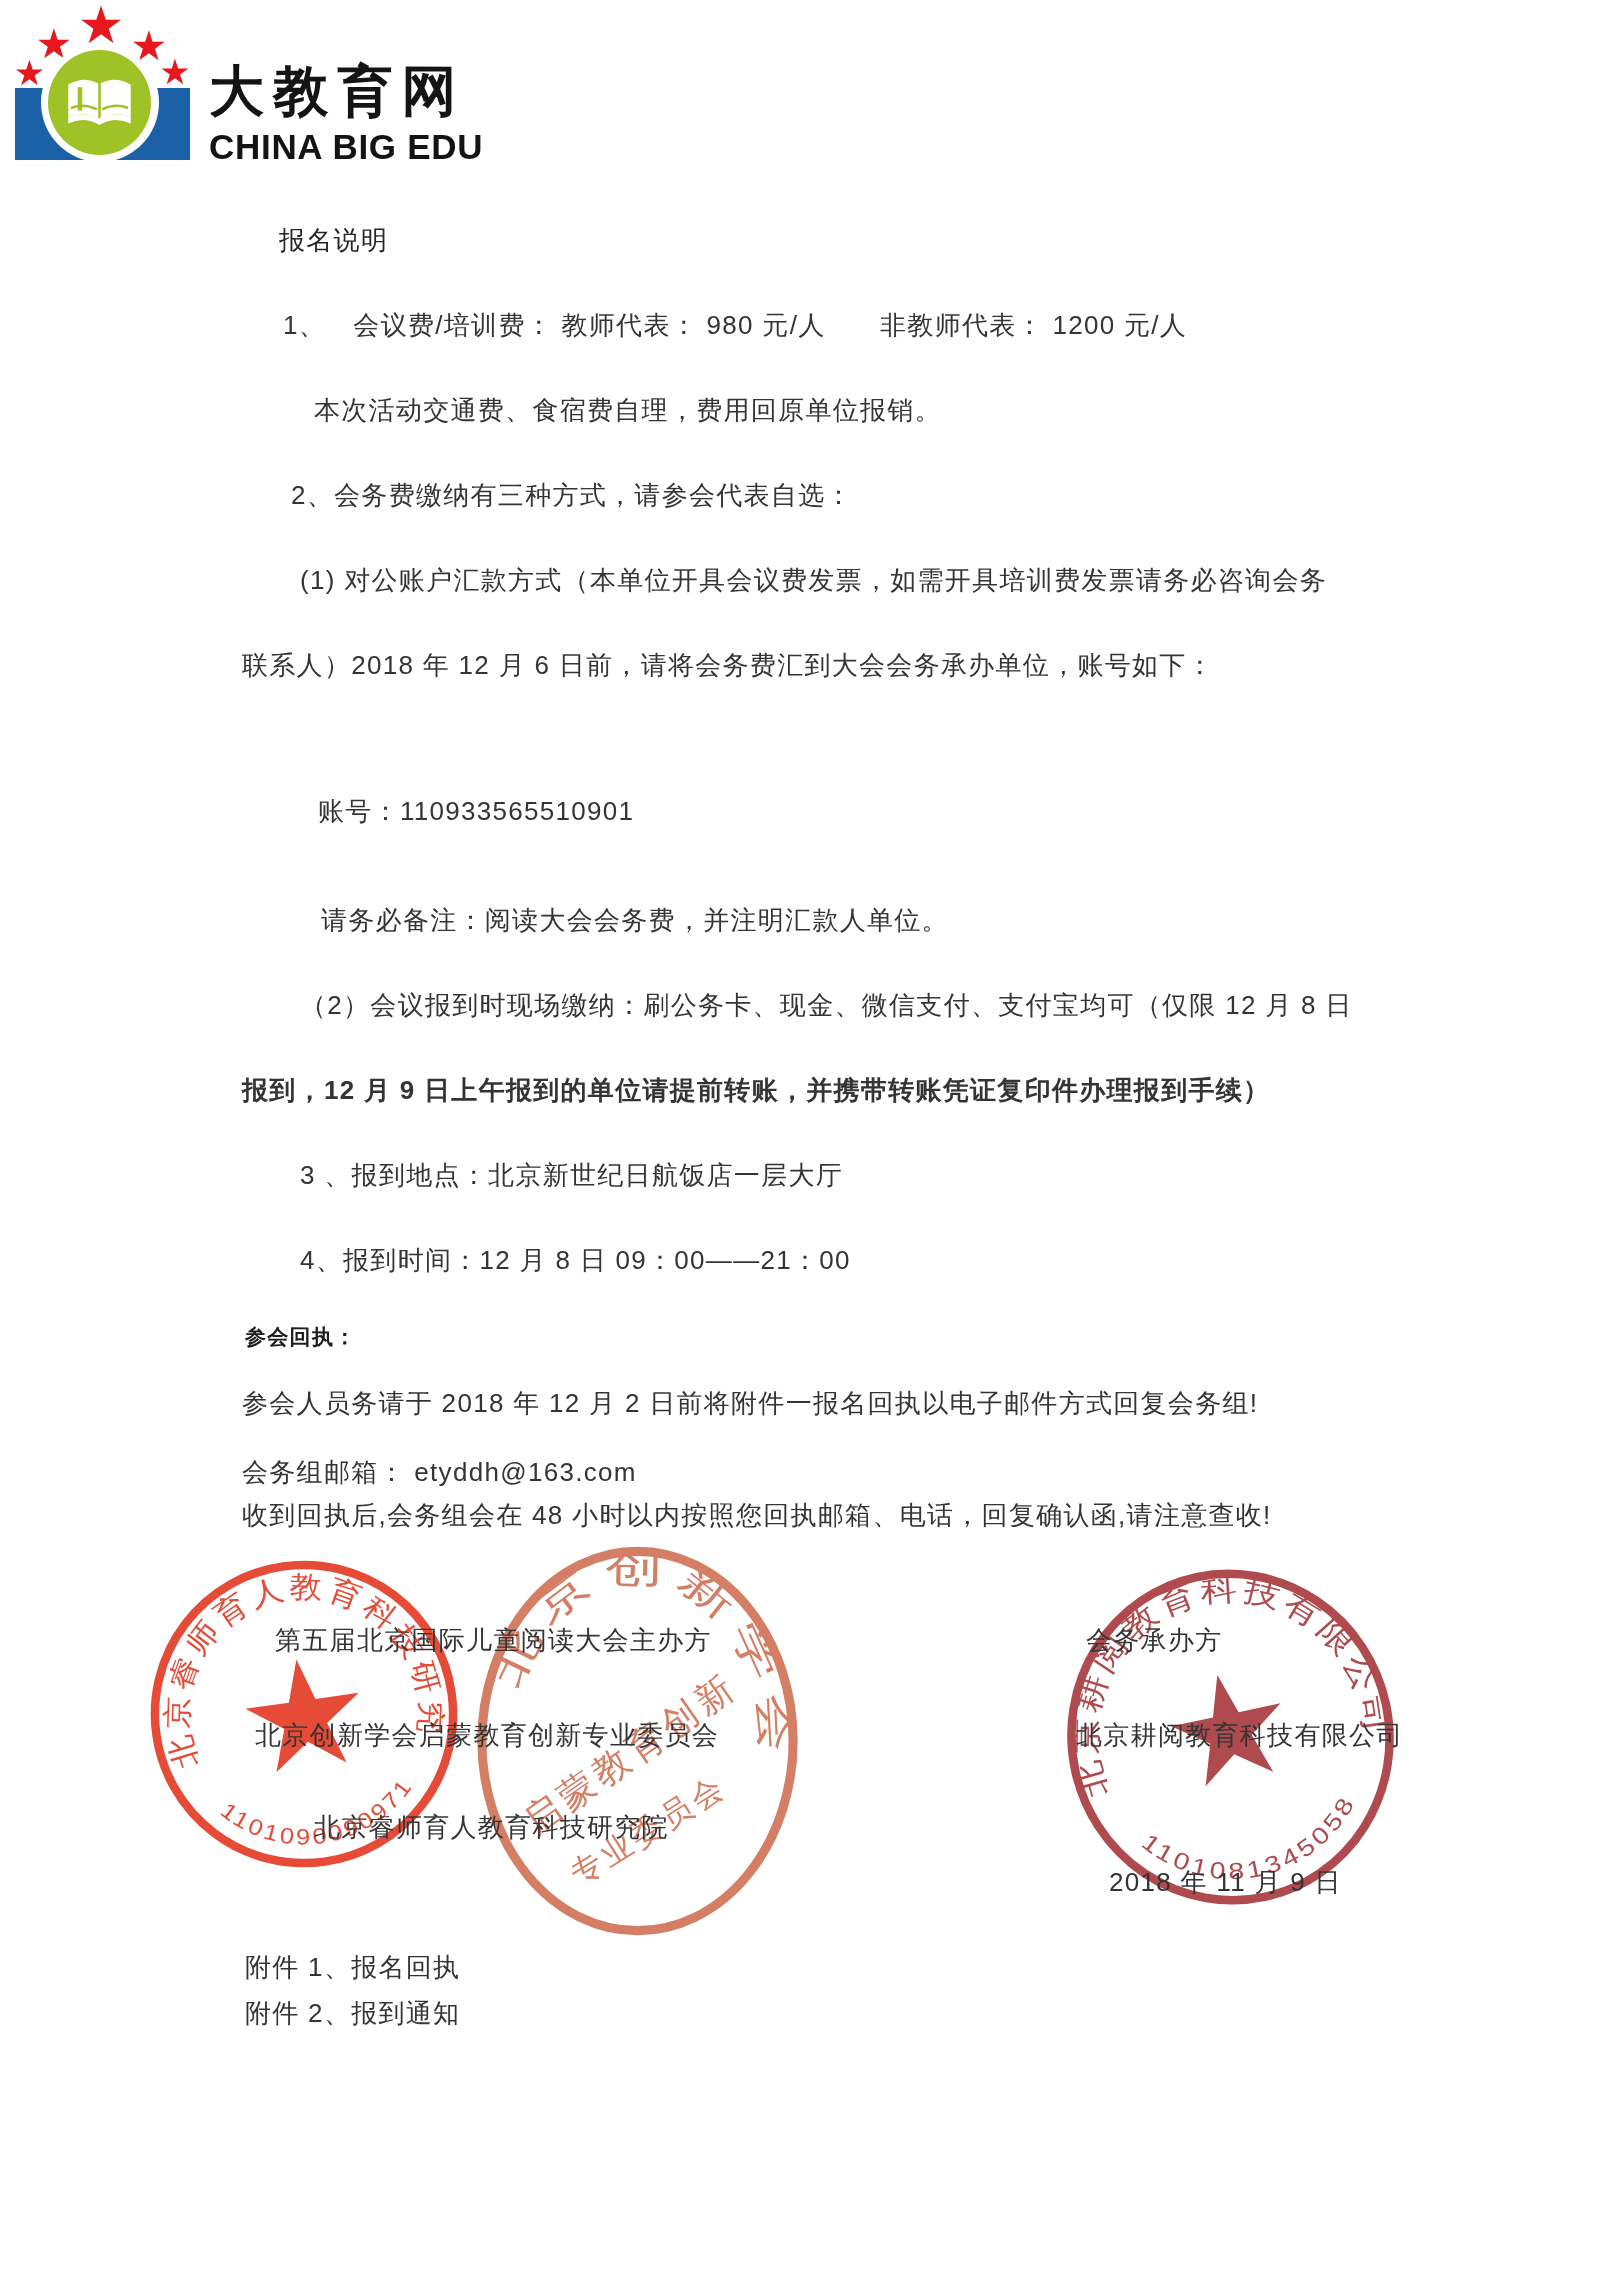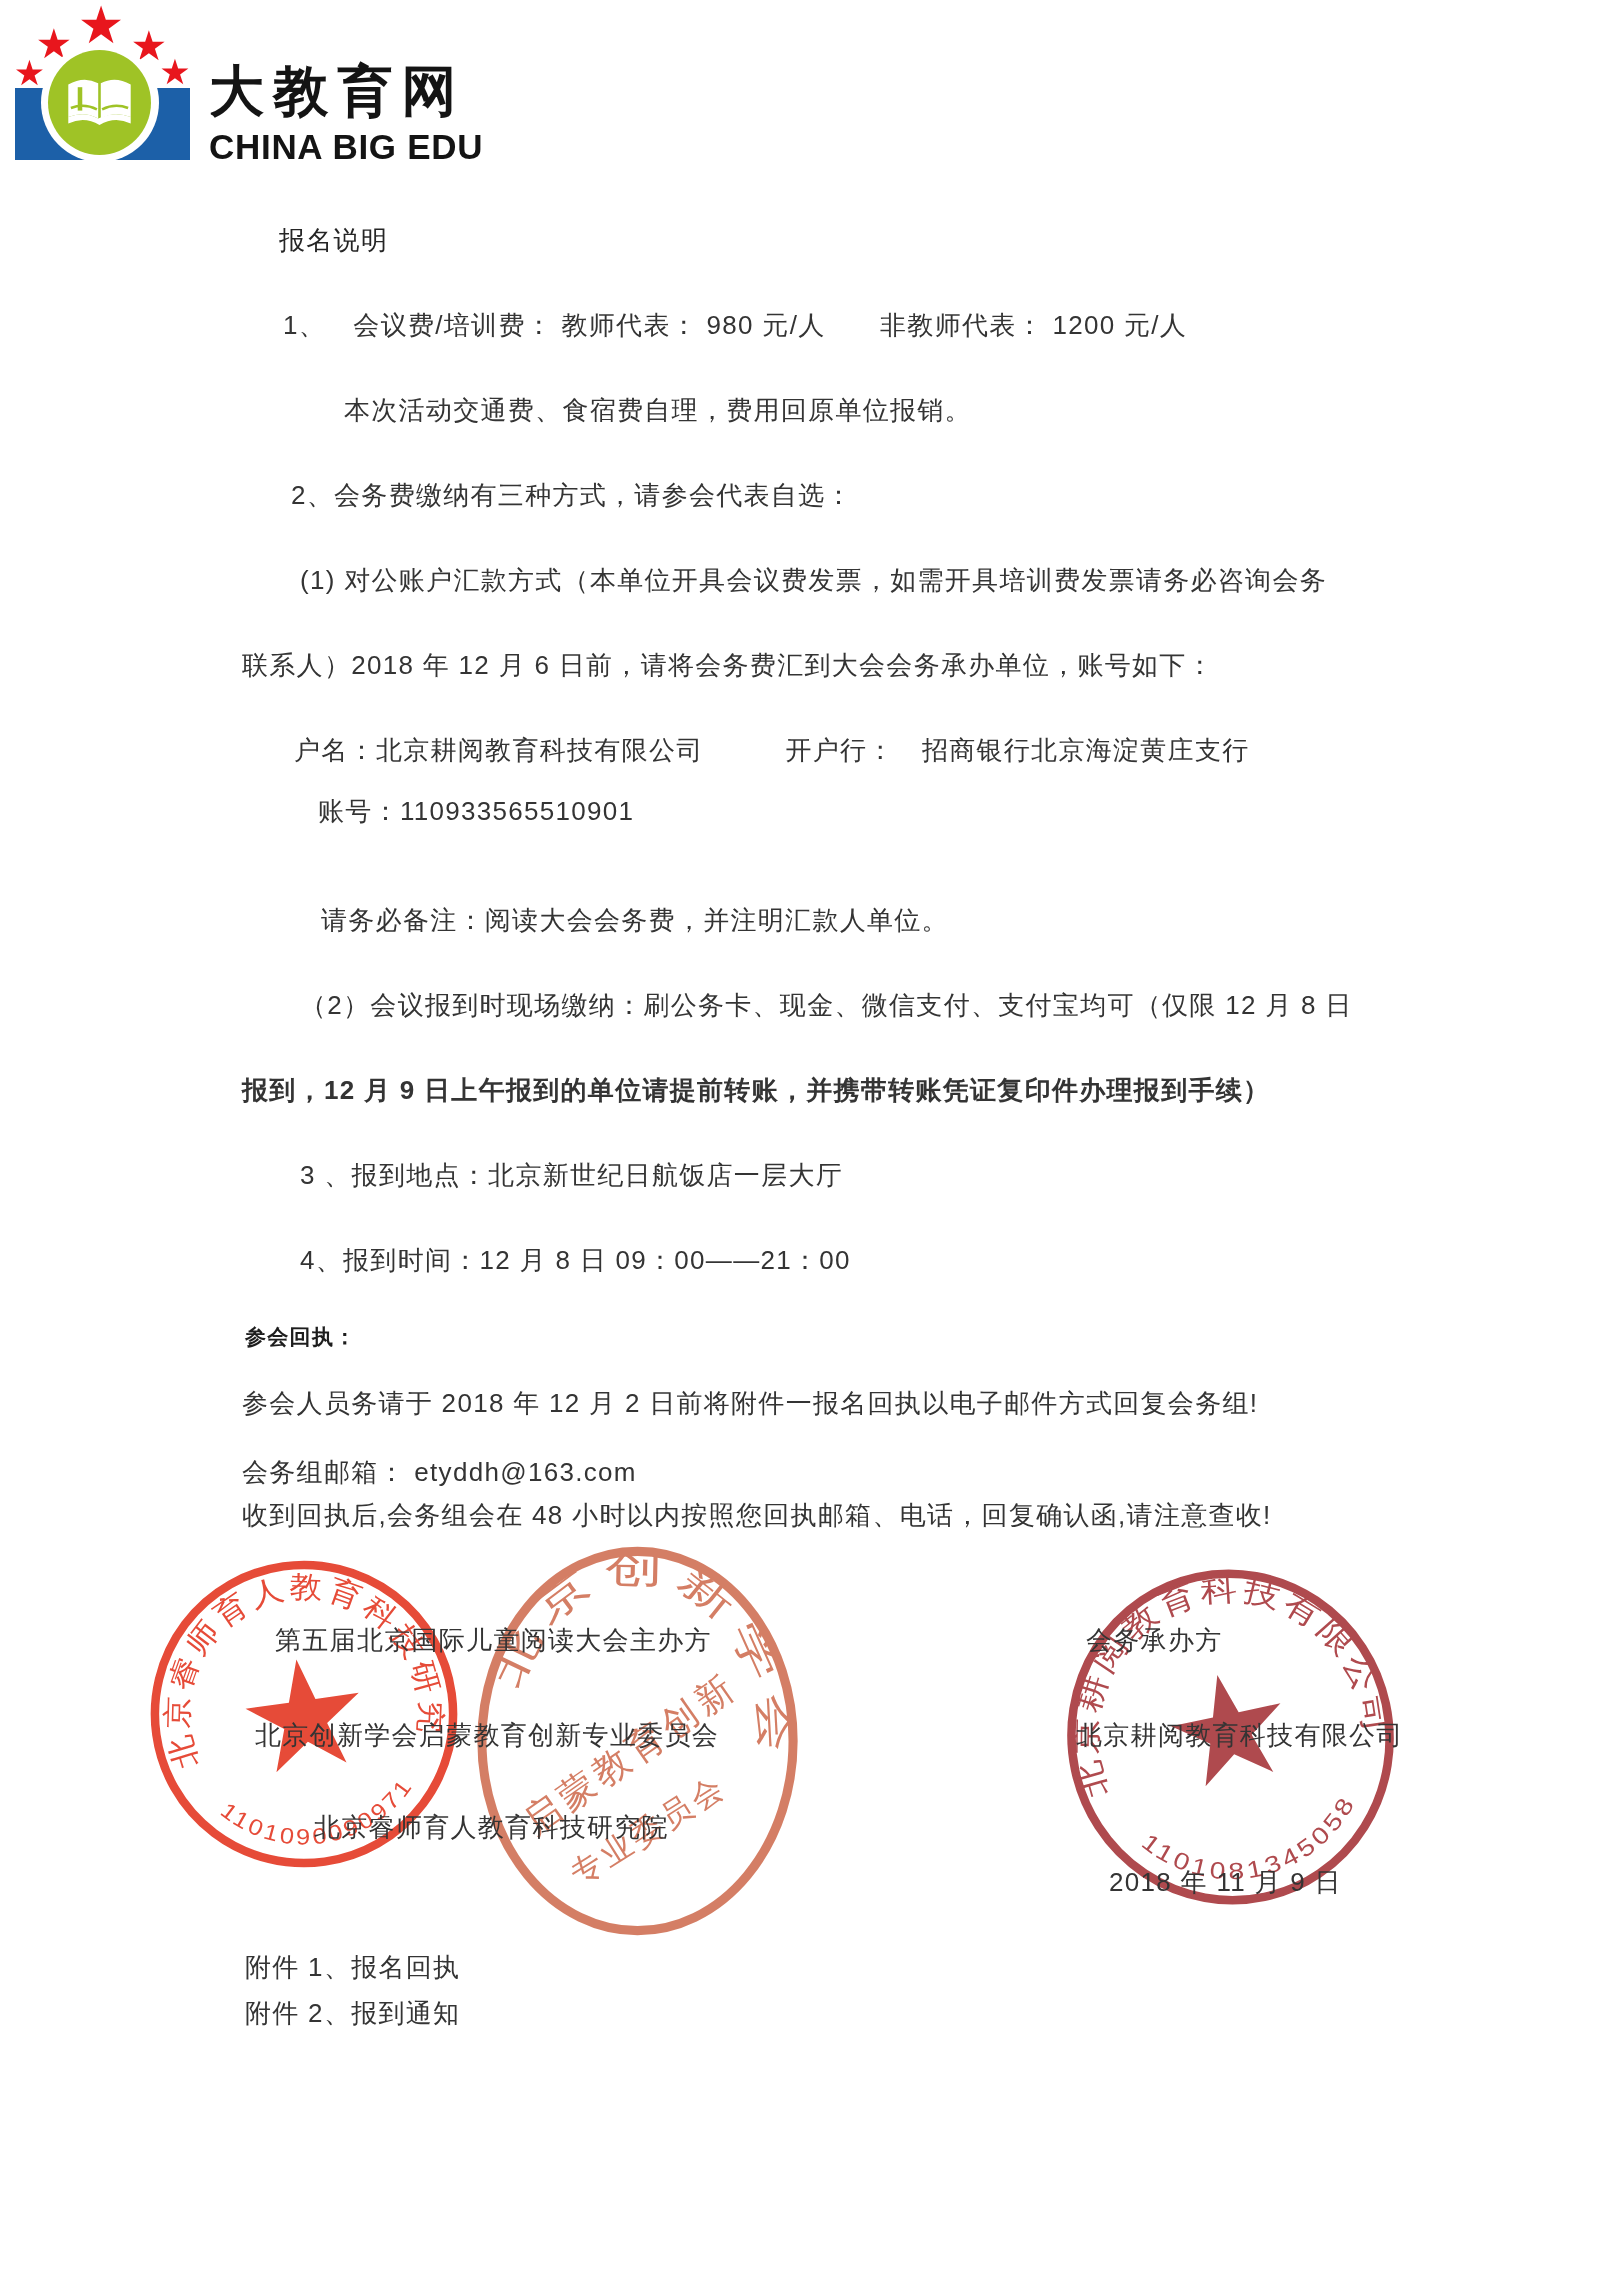--- a/index.html
+++ b/index.html
@@ -55,7 +55,7 @@
 
   <div class="line title" style="left:245px;top:223px;">报名说明</div>
   <div class="line" style="left:283px;top:308px;">1、　会议费/培训费： 教师代表： 980 元/人　　非教师代表： 1200 元/人</div>
-  <div class="line" style="left:344px;top:393px;text-align:center;">本次活动交通费、食宿费自理，费用回原单位报销。</div>
+  <div class="line" style="left:314px;top:393px;text-align:center;">本次活动交通费、食宿费自理，费用回原单位报销。</div>
   <div class="line" style="left:291px;top:478px;">2、会务费缴纳有三种方式，请参会代表自选：</div>
   <div class="line" style="left:300px;top:563px;">(1) 对公账户汇款方式（本单位开具会议费发票，如需开具培训费发票请务必咨询会务</div>
   <div class="line" style="left:242px;top:648px;">联系人）2018 年 12 月 6 日前，请将会务费汇到大会会务承办单位，账号如下：</div>

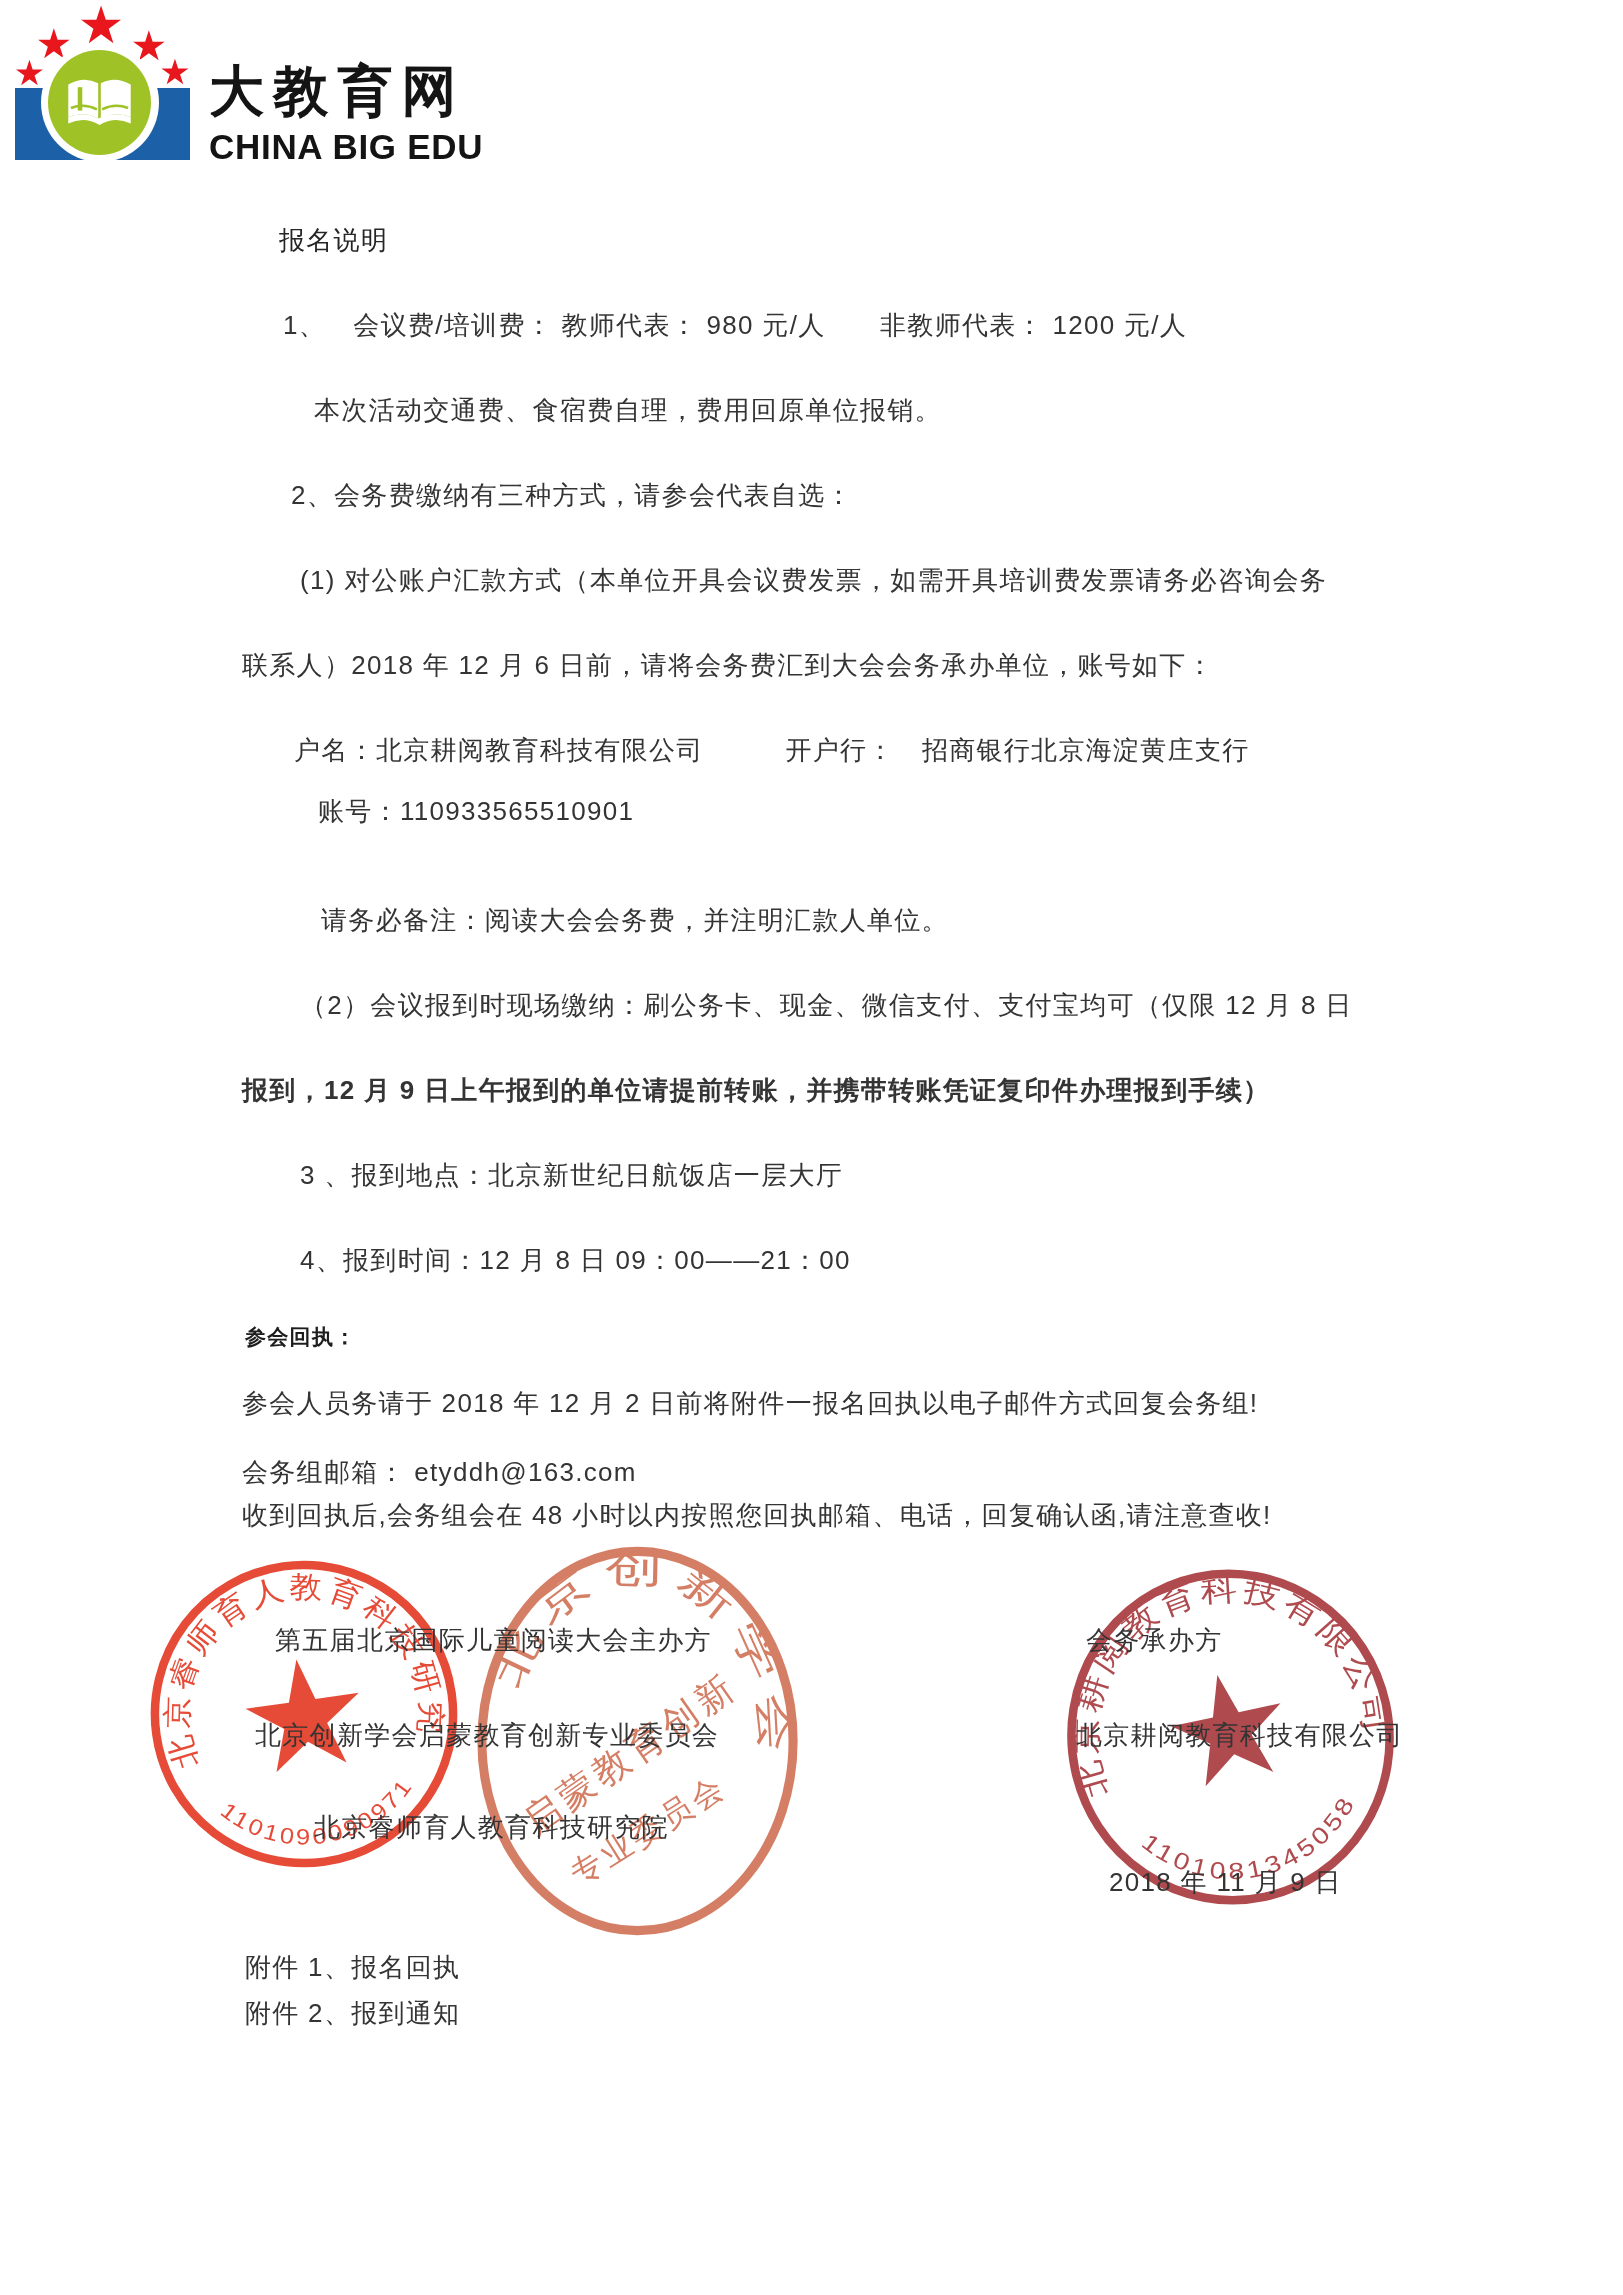--- a/index.html
+++ b/index.html
@@ -59,7 +59,6 @@
   <div class="line" style="left:291px;top:478px;">2、会务费缴纳有三种方式，请参会代表自选：</div>
   <div class="line" style="left:300px;top:563px;">(1) 对公账户汇款方式（本单位开具会议费发票，如需开具培训费发票请务必咨询会务</div>
   <div class="line" style="left:242px;top:648px;">联系人）2018 年 12 月 6 日前，请将会务费汇到大会会务承办单位，账号如下：</div>
-  <div class="line" style="left:294px;top:733px;">户名：北京耕阅教育科技有限公司　　　开户行：　招商银行北京海淀黄庄支行</div>
   <div class="line" style="left:294px;top:794px;margin-left:24px;">账号：110933565510901</div>
   <div class="line" style="left:321px;top:903px;">请务必备注：阅读大会会务费，并注明汇款人单位。</div>
   <div class="line" style="left:300px;top:988px;">（2）会议报到时现场缴纳：刷公务卡、现金、微信支付、支付宝均可（仅限 12 月 8 日</div>

